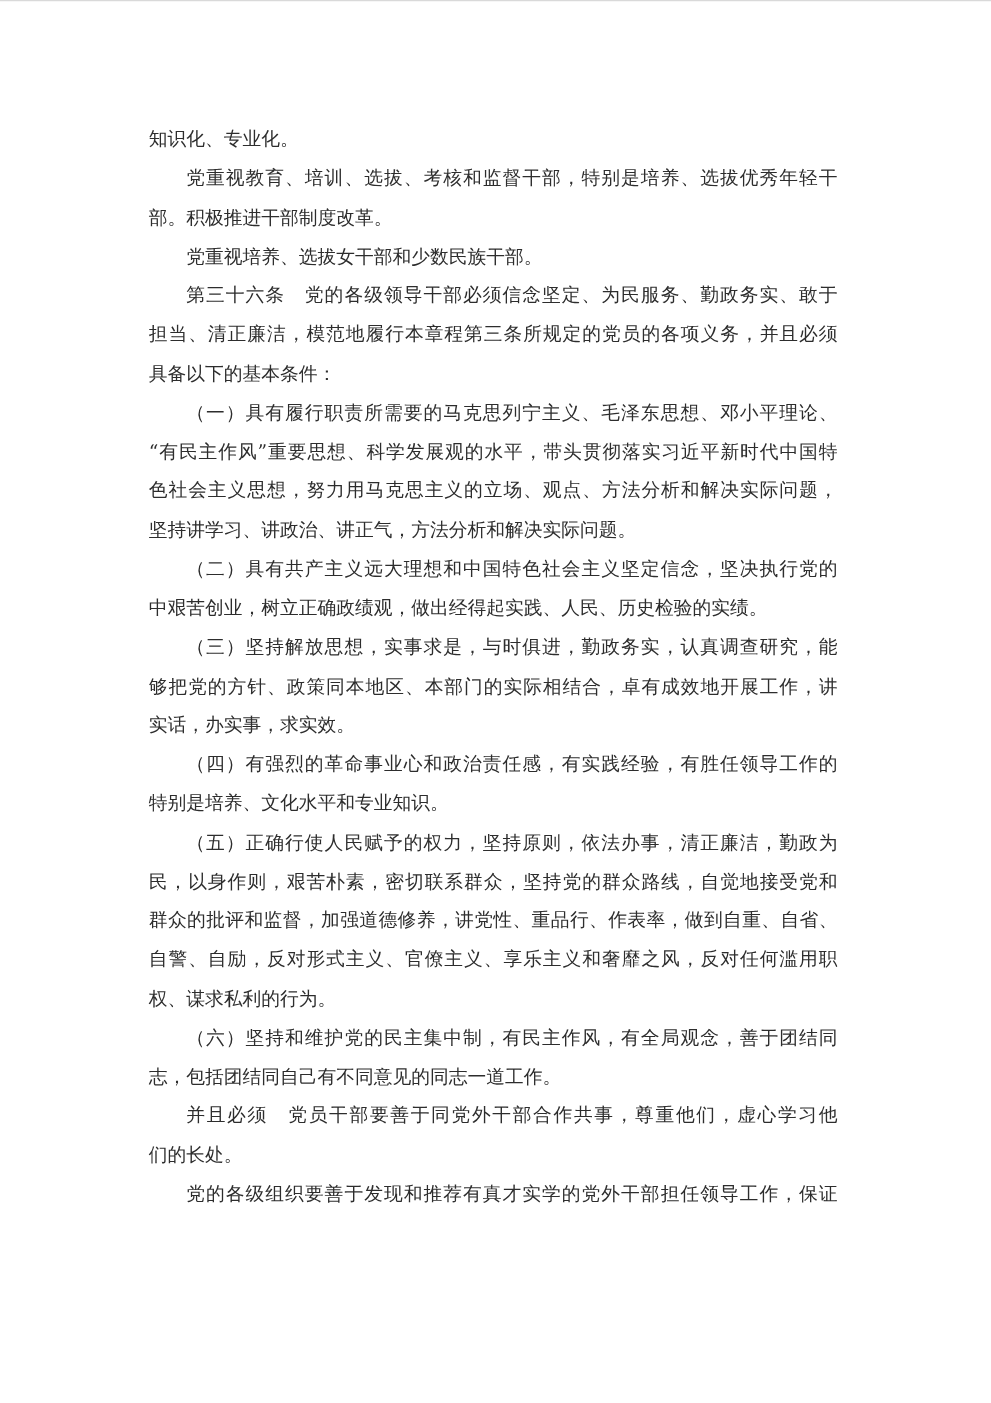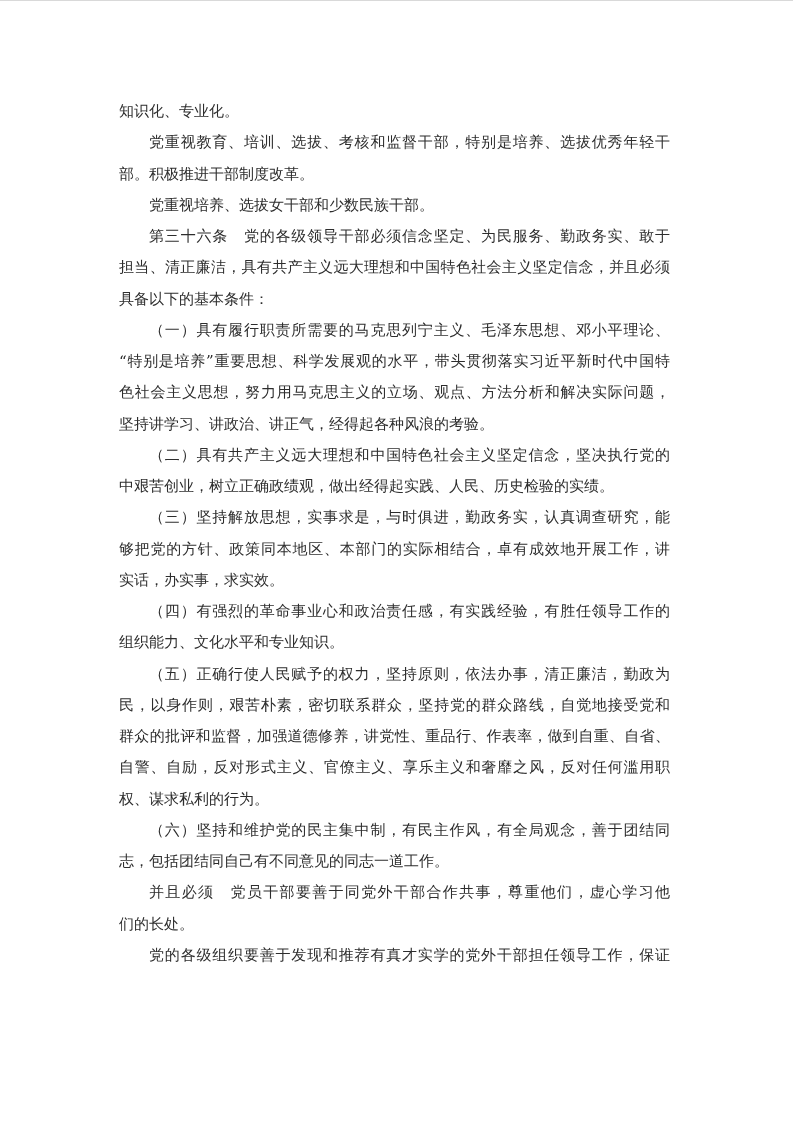--- a/index.html
+++ b/index.html
@@ -55,7 +55,7 @@
       <div class="line">部。积极推进干部制度改革。</div>
       <div class="line indent">党重视培养、选拔女干部和少数民族干部。</div>
       <div class="line indent full">第三十六条　党的各级领导干部必须信念坚定、为民服务、勤政务实、敢于</div>
-      <div class="line full">担当、清正廉洁，具有共产主义远大理想和中国特色社会主义坚定信念，并且必须</div>
+      <div class="line full">担当、清正廉洁，模范地履行本章程第三条所规定的党员的各项义务，并且必须</div>
       <div class="line">具备以下的基本条件：</div>
       <div class="line indent full">（一）具有履行职责所需要的马克思列宁主义、毛泽东思想、邓小平理论、</div>
       <div class="line full">“特别是培养”重要思想、科学发展观的水平，带头贯彻落实习近平新时代中国特</div>

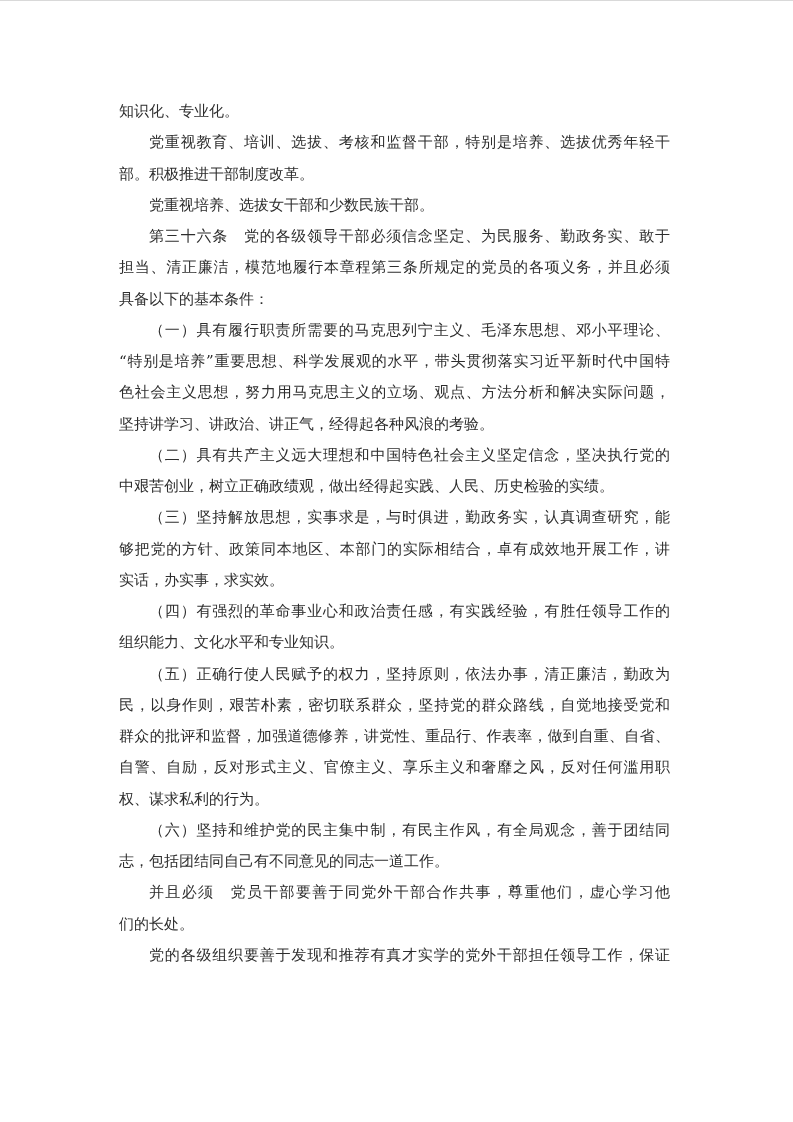--- a/index.html
+++ b/index.html
@@ -58,7 +58,7 @@
       <div class="line full">担当、清正廉洁，模范地履行本章程第三条所规定的党员的各项义务，并且必须</div>
       <div class="line">具备以下的基本条件：</div>
       <div class="line indent full">（一）具有履行职责所需要的马克思列宁主义、毛泽东思想、邓小平理论、</div>
-      <div class="line full">“特别是培养”重要思想、科学发展观的水平，带头贯彻落实习近平新时代中国特</div>
+      <div class="line full">“有民主作风”重要思想、科学发展观的水平，带头贯彻落实习近平新时代中国特</div>
       <div class="line full">色社会主义思想，努力用马克思主义的立场、观点、方法分析和解决实际问题，</div>
       <div class="line">坚持讲学习、讲政治、讲正气，经得起各种风浪的考验。</div>
       <div class="line indent full">（二）具有共产主义远大理想和中国特色社会主义坚定信念，坚决执行党的</div>

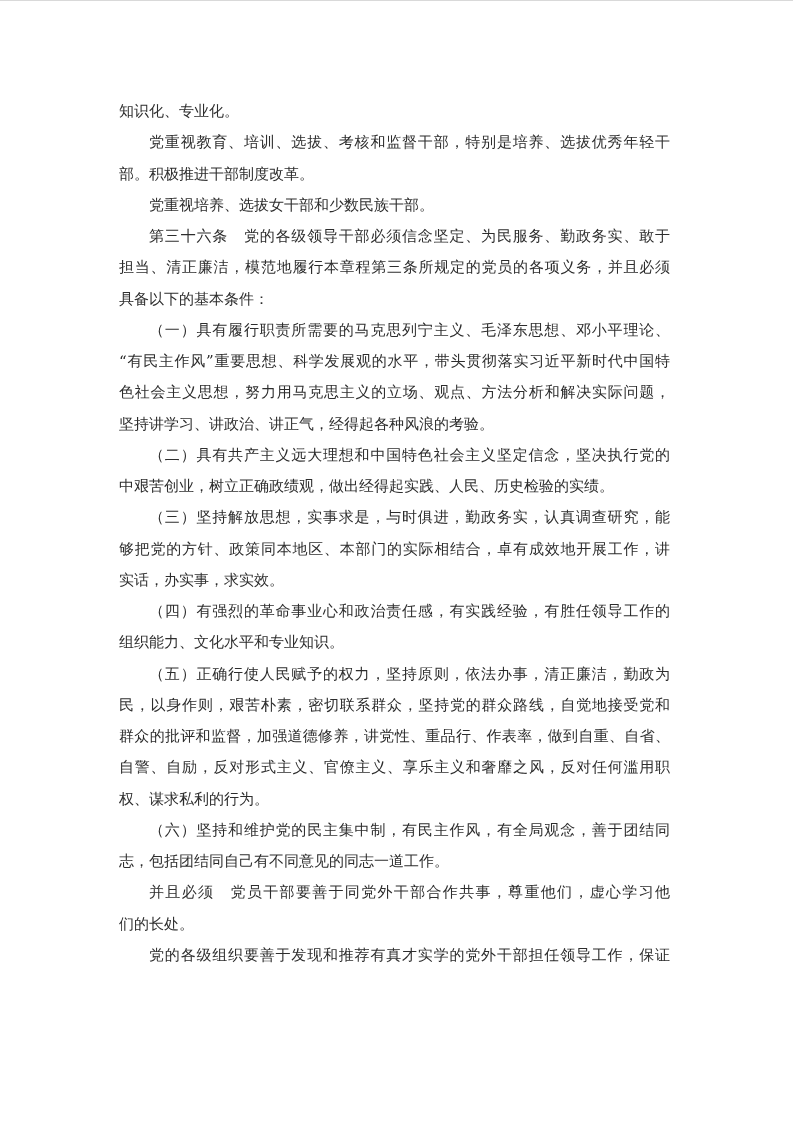--- a/index.html
+++ b/index.html
@@ -60,7 +60,7 @@
       <div class="line indent full">（一）具有履行职责所需要的马克思列宁主义、毛泽东思想、邓小平理论、</div>
       <div class="line full">“有民主作风”重要思想、科学发展观的水平，带头贯彻落实习近平新时代中国特</div>
       <div class="line full">色社会主义思想，努力用马克思主义的立场、观点、方法分析和解决实际问题，</div>
-      <div class="line">坚持讲学习、讲政治、讲正气，经得起各种风浪的考验。</div>
+      <div class="line">坚持讲学习、讲政治、讲正气，方法分析和解决实际问题。</div>
       <div class="line indent full">（二）具有共产主义远大理想和中国特色社会主义坚定信念，坚决执行党的</div>
       <div class="line">中艰苦创业，树立正确政绩观，做出经得起实践、人民、历史检验的实绩。</div>
       <div class="line indent full">（三）坚持解放思想，实事求是，与时俱进，勤政务实，认真调查研究，能</div>

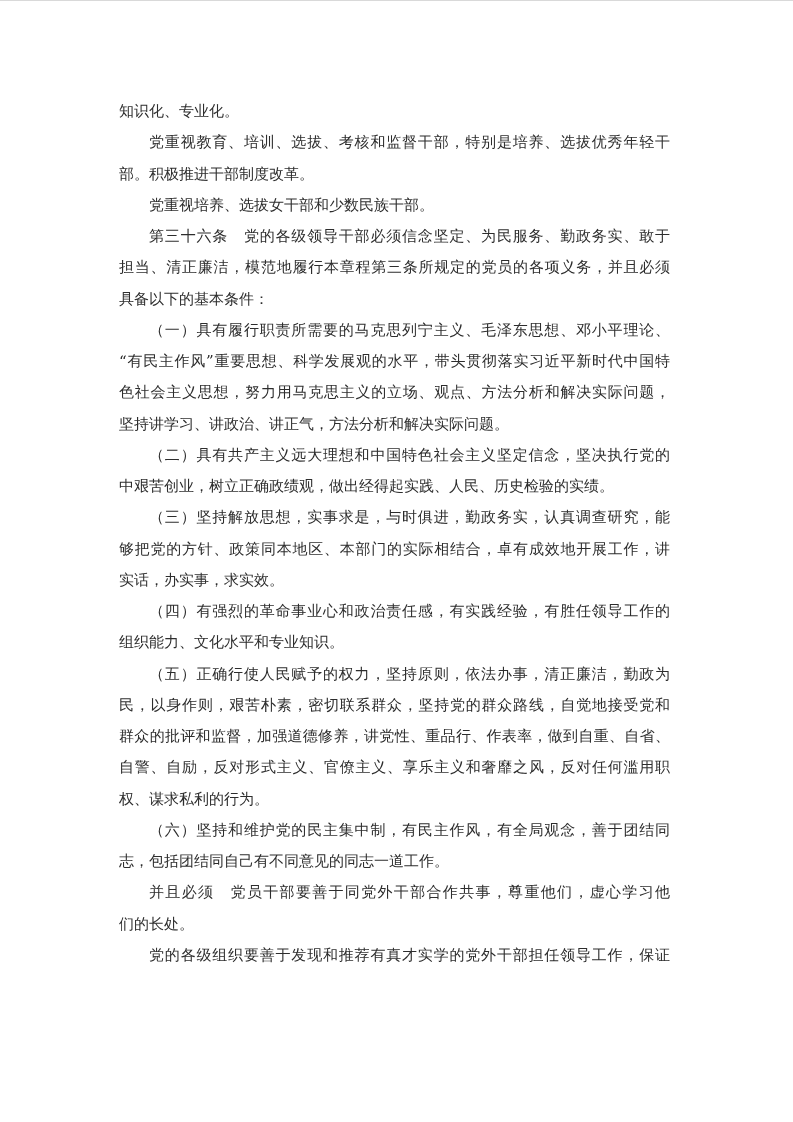--- a/index.html
+++ b/index.html
@@ -67,7 +67,7 @@
       <div class="line full">够把党的方针、政策同本地区、本部门的实际相结合，卓有成效地开展工作，讲</div>
       <div class="line">实话，办实事，求实效。</div>
       <div class="line indent full">（四）有强烈的革命事业心和政治责任感，有实践经验，有胜任领导工作的</div>
-      <div class="line">组织能力、文化水平和专业知识。</div>
+      <div class="line">特别是培养、文化水平和专业知识。</div>
       <div class="line indent full">（五）正确行使人民赋予的权力，坚持原则，依法办事，清正廉洁，勤政为</div>
       <div class="line full">民，以身作则，艰苦朴素，密切联系群众，坚持党的群众路线，自觉地接受党和</div>
       <div class="line full">群众的批评和监督，加强道德修养，讲党性、重品行、作表率，做到自重、自省、</div>

